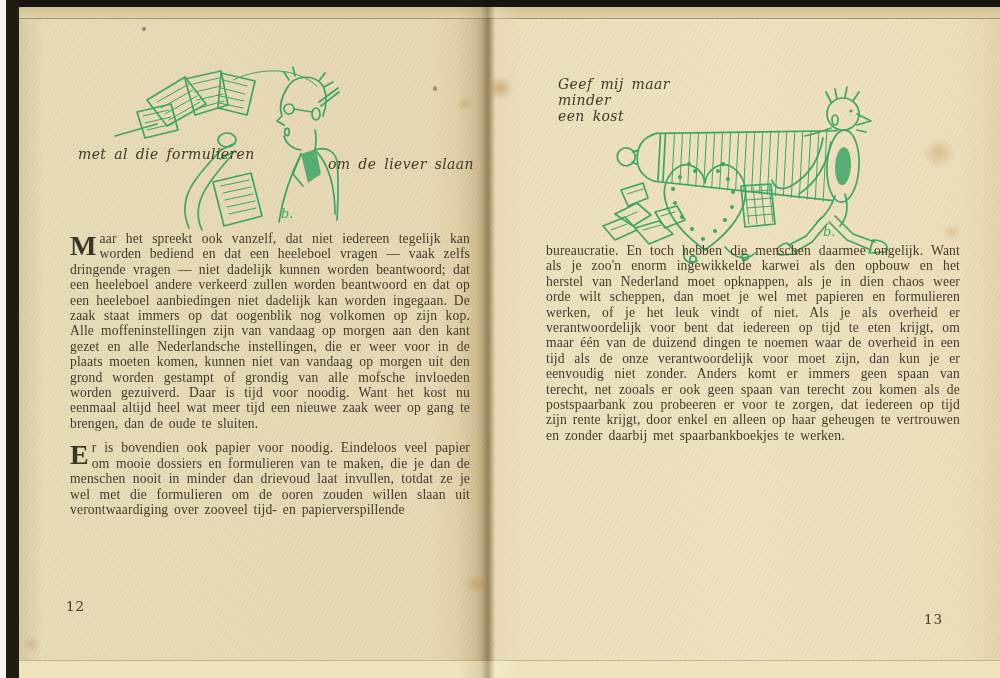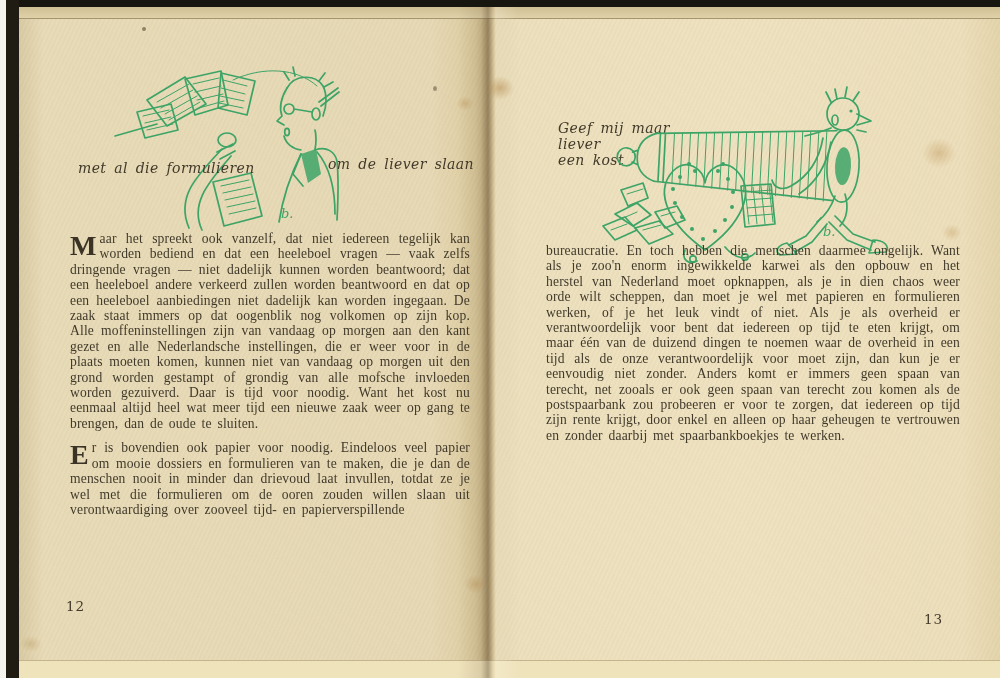--- a/index.html
+++ b/index.html
@@ -123,7 +123,7 @@
 
   <div class="pagenum" style="left:66px;top:598px;">12</div>
 
-  <div class="cap" style="left:558px;top:76px;line-height:16px;margin-top:44px;">
+  <div class="cap" style="left:558px;top:76px;line-height:16px;">
     <div>Geef mij maar</div>
     <div>liever</div>
     <div>een kost</div>

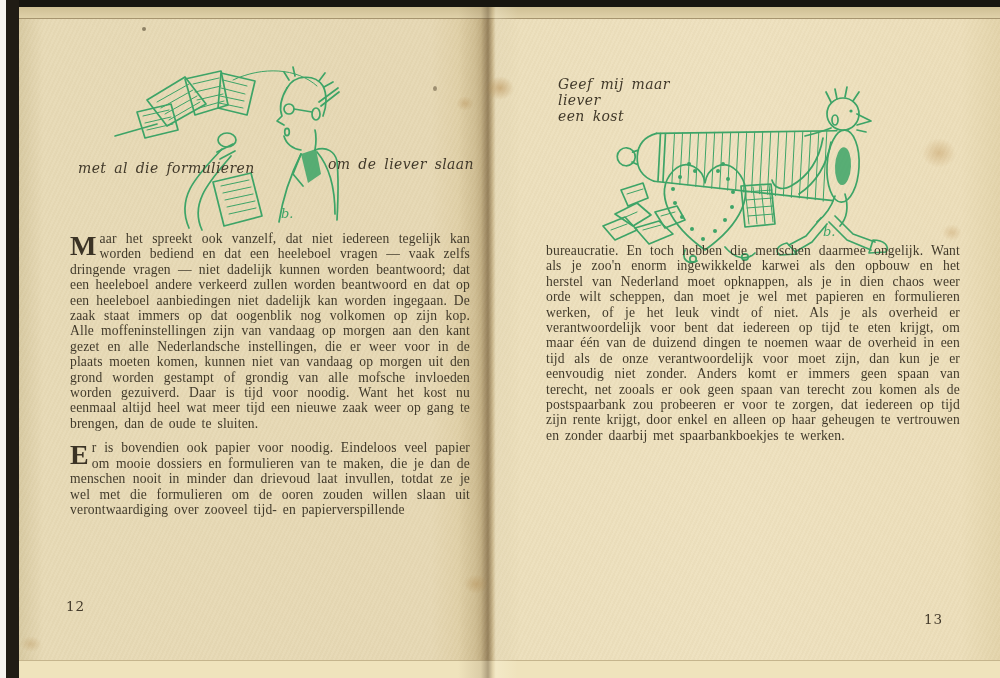--- a/index.html
+++ b/index.html
@@ -125,7 +125,7 @@
 
   <div class="cap" style="left:558px;top:76px;line-height:16px;">
     <div>Geef mij maar</div>
-    <div>liever</div>
+    <div>minder</div>
     <div>een kost</div>
   </div>
 

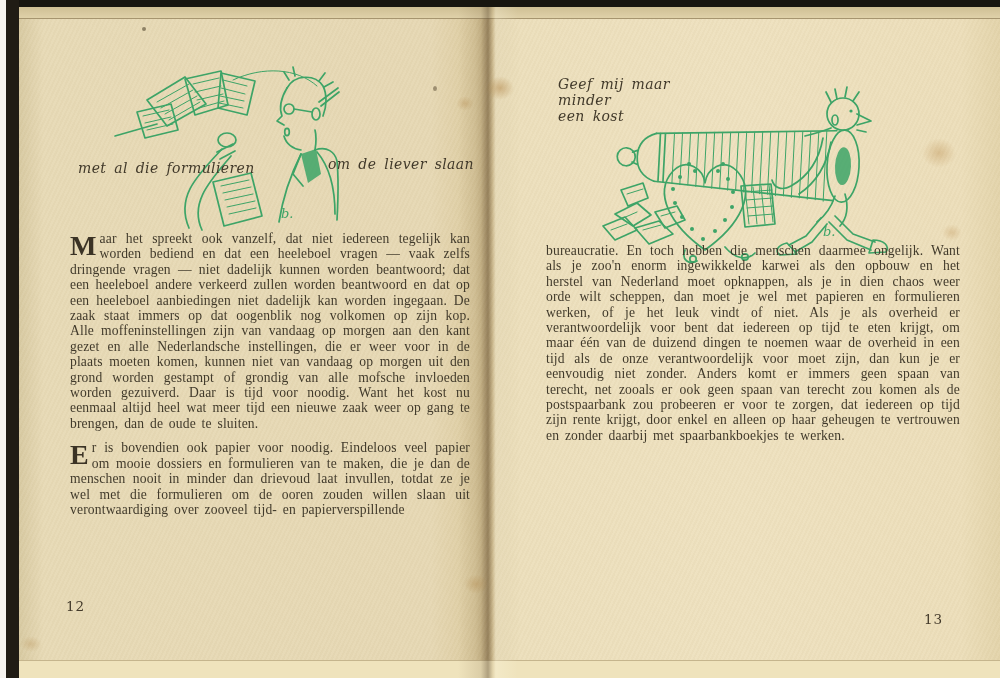--- a/index.html
+++ b/index.html
@@ -113,7 +113,7 @@
     </svg>
   </div>
 
-  <div class="cap" style="left:78px;top:160px;">met al die formulieren</div>
+  <div class="cap" style="left:78px;top:146px;">met al die formulieren</div>
   <div class="cap" style="left:328px;top:156px;">om de liever slaan</div>
 
   <div class="textblock" style="left:70px;top:231px;width:400px;">

